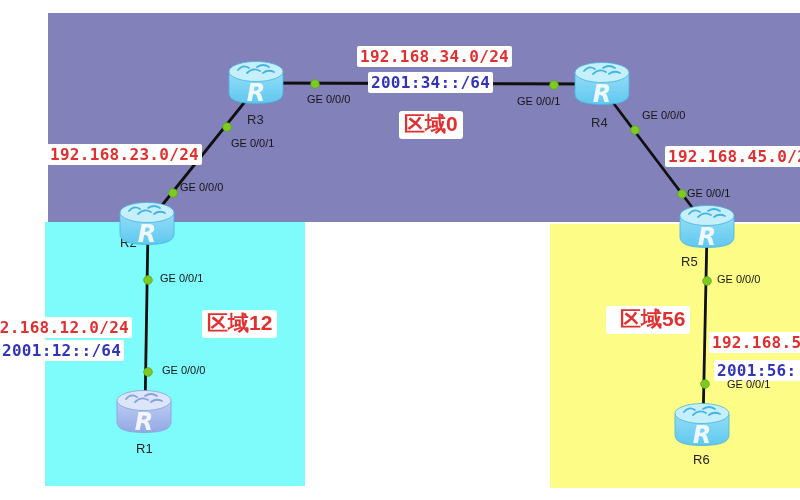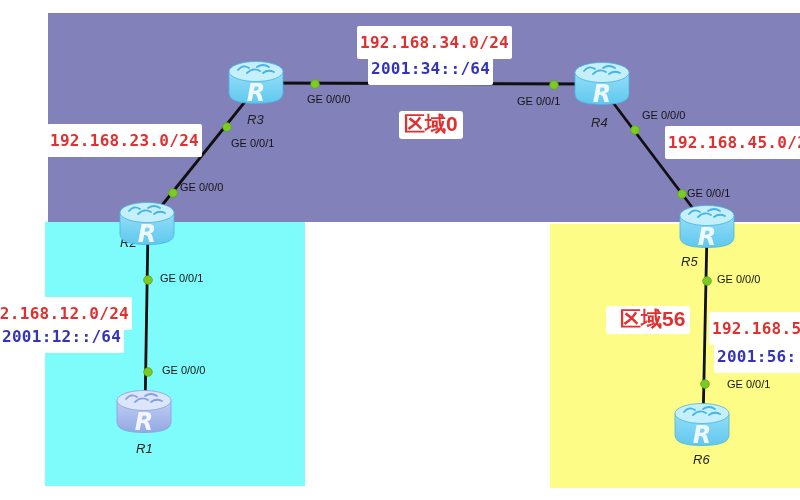--- a/index.html
+++ b/index.html
@@ -12,8 +12,8 @@
               padding:1px 5px 3px 5px;border-radius:3px;white-space:nowrap;
               font-family:"Liberation Sans",sans-serif;text-align:center;}
   .subnet{position:absolute;white-space:nowrap;background:#ffffff;border-radius:2px;
-          padding:7px 3px;font-family:"DejaVu Sans Mono",monospace;font-weight:bold;
-          font-size:16px;letter-spacing:0.3px;line-height:1.2;}
+          padding:1px 3px;font-family:"DejaVu Sans Mono",monospace;font-weight:bold;
+          font-size:16px;letter-spacing:0.3px;line-height:1.2;margin-top:20px;}
   .iface{position:absolute;font-size:11px;font-weight:normal;color:#151515;white-space:nowrap;
          font-family:"Liberation Sans",sans-serif;}
   .rlabel{position:absolute;font-size:13px;color:#222222;white-space:nowrap;

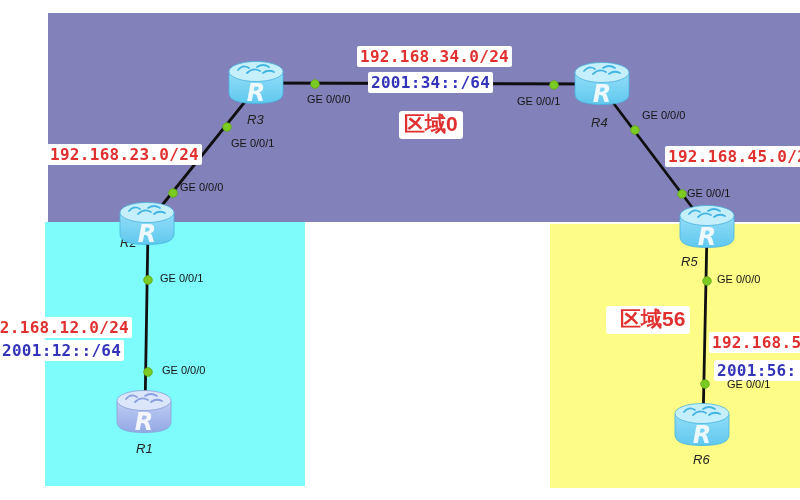--- a/index.html
+++ b/index.html
@@ -17,7 +17,7 @@
   .iface{position:absolute;font-size:11px;font-weight:normal;color:#151515;white-space:nowrap;
          font-family:"Liberation Sans",sans-serif;}
   .rlabel{position:absolute;font-size:13px;color:#222222;white-space:nowrap;
-          font-family:"Liberation Sans",sans-serif;font-style:italic;}
+          font-family:"Liberation Sans",sans-serif;}
   .router{position:absolute;width:58px;height:46px;pointer-events:auto;}
   .router svg{display:block;}
 </style>

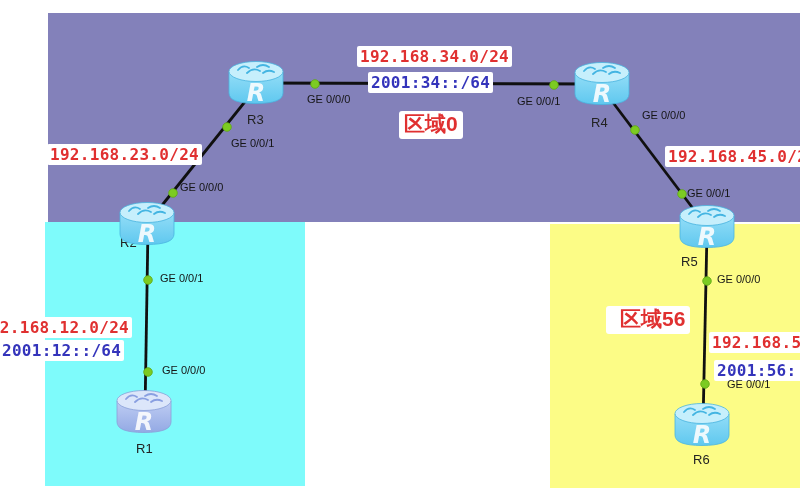--- a/index.html
+++ b/index.html
@@ -49,6 +49,7 @@
     </svg>
   <div id="layer-labels">
       <div class="area-label" style="left: 399px; top: 111px; color: rgb(224, 48, 48);">区域0</div>
+      <div class="area-label" style="left: 202px; top: 310px; color: rgb(224, 48, 48);">区域12</div>
       <div class="area-label" style="left: 606px; top: 306px; color: rgb(224, 48, 48); padding-left: 14px;">区域56</div>
       <div class="subnet v4" style="left: 357px; top: 26px; color: rgb(224, 48, 48);">192.168.34.0/24</div>
       <div class="subnet v6" style="left: 368px; top: 52px; color: rgb(52, 52, 187);">2001:34::/64</div>

